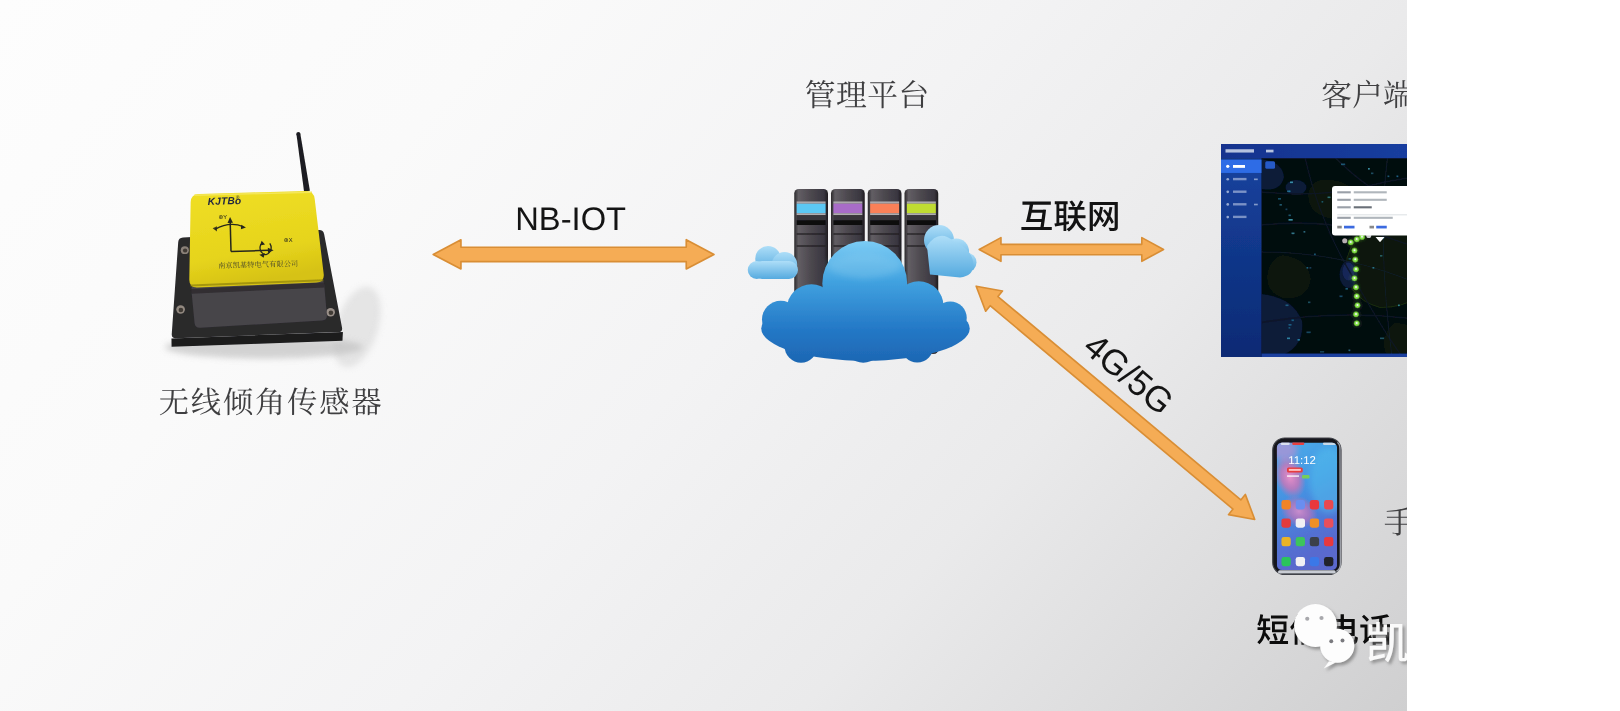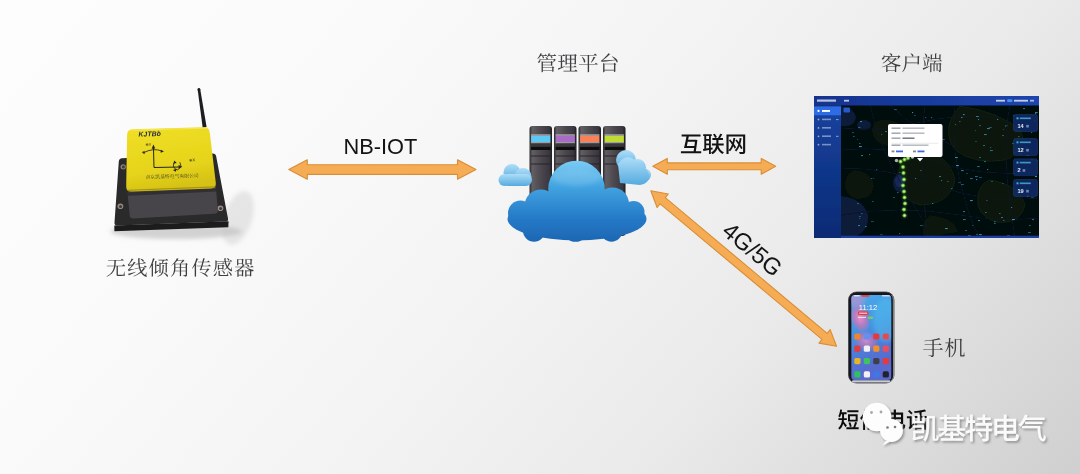--- a/index.html
+++ b/index.html
@@ -2,7 +2,7 @@
 <html><head><meta charset="utf-8"><style>
 html,body{margin:0;padding:0}
 body{font-family:"Liberation Sans",sans-serif}
-#stage{position:relative;width:1080px;height:474px;overflow:hidden;
+#stage{position:relative;width:938px;height:474px;overflow:hidden;
 background:linear-gradient(131deg,#fdfdfd 0%,#fafafa 26%,#f3f3f4 50%,#eaeaeb 70%,#dcdcdd 86%,#cfcfd0 100%);text-align:center;}
 </style></head><body>
 <div id="stage">

